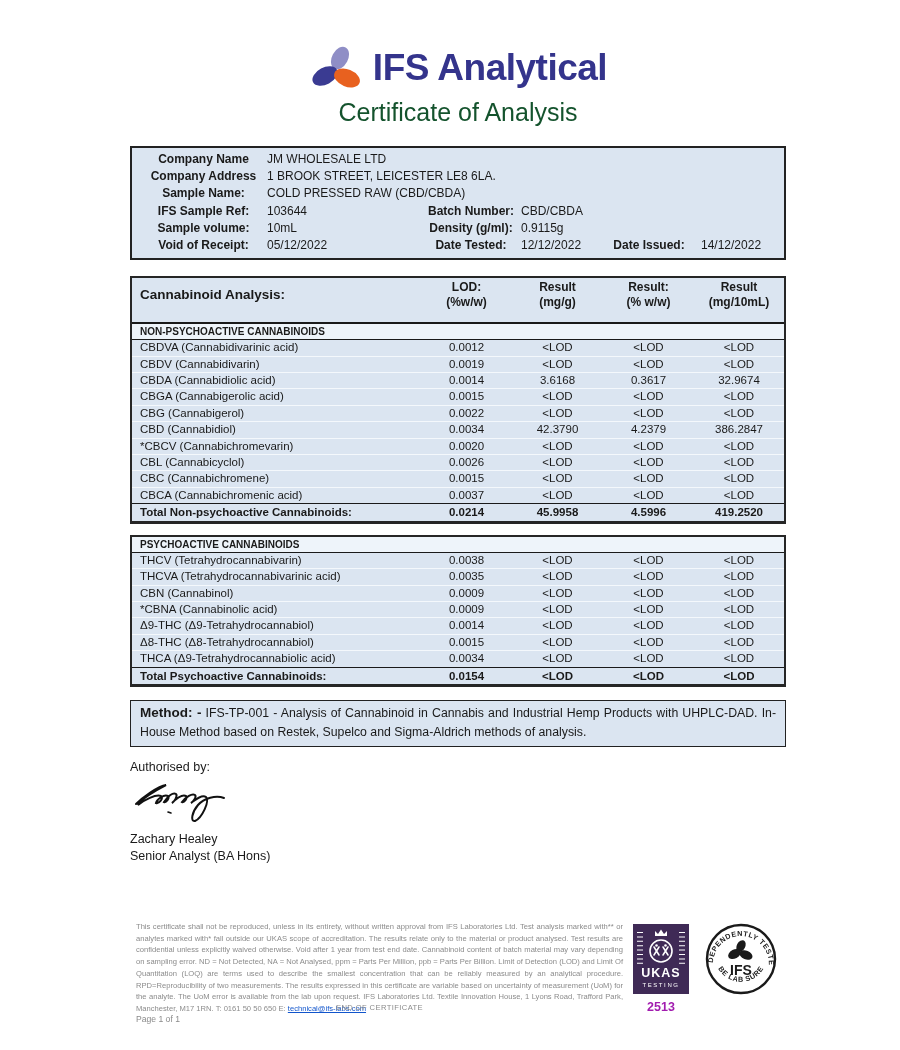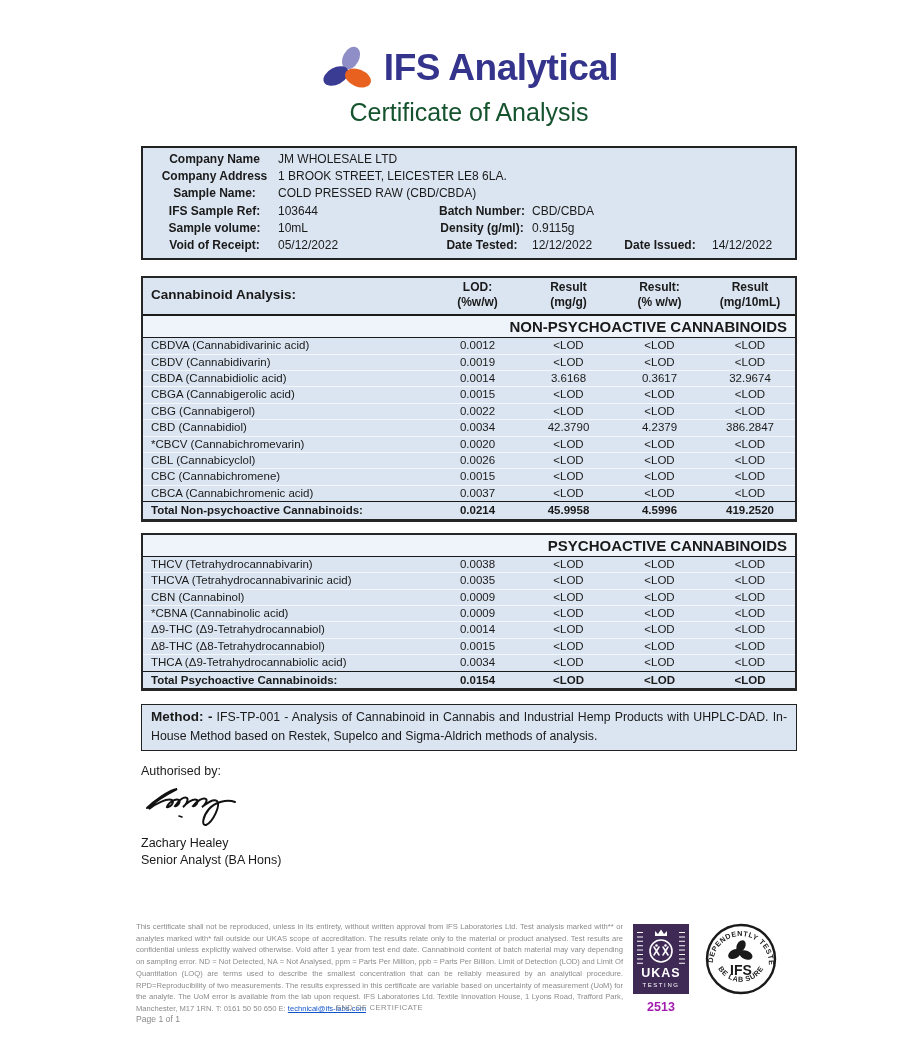--- a/index.html
+++ b/index.html
@@ -8,7 +8,7 @@
     width:900px; height:1050px; background:#ffffff; position:relative;
     margin:0 auto; overflow:hidden; color:#1a1a1a;
   }
-  .content { position:absolute; left:130px; top:0; width:656px;margin-left:11px; }
+  .content { position:absolute; left:130px; top:0; width:656px; }
 
   
   .logo-row { margin-top:44px; display:flex; justify-content:center; align-items:center; gap:10px; }

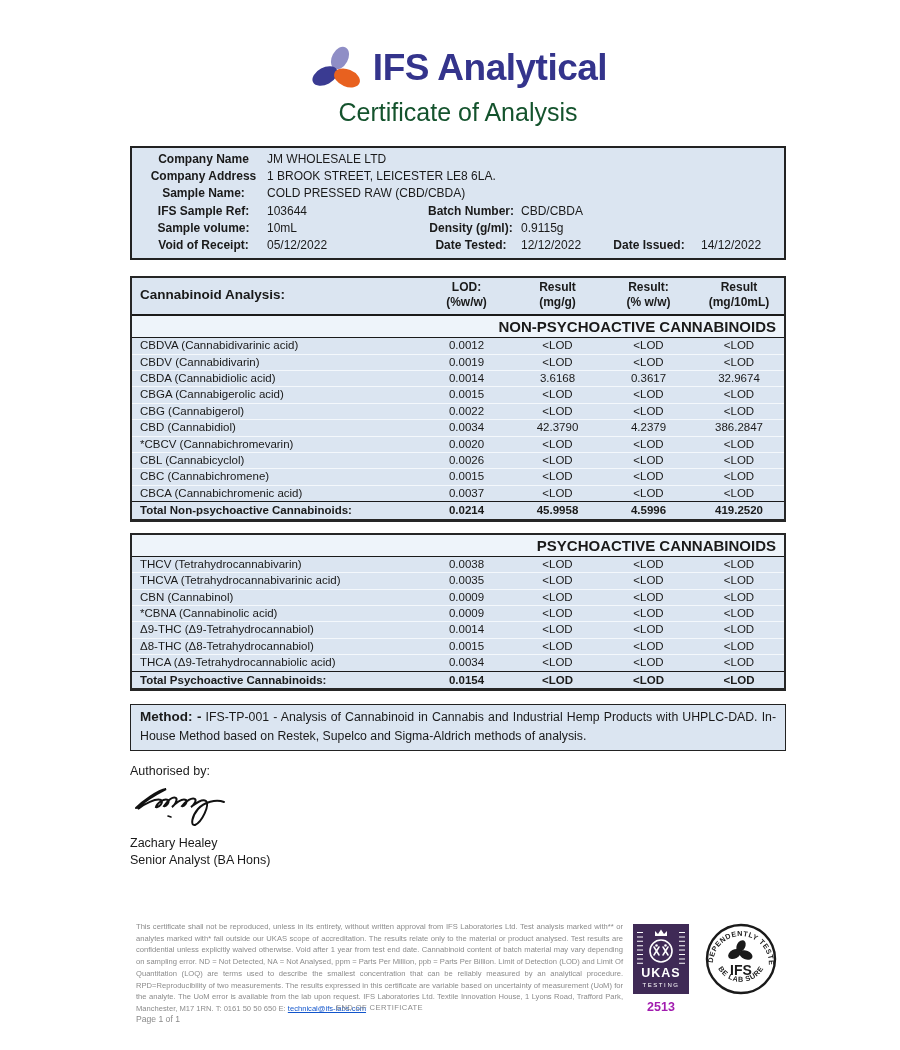--- a/index.html
+++ b/index.html
@@ -28,7 +28,7 @@
   .a-table { margin-top:16px; border:2px solid #262626; border-bottom-width:3px; background:#dbe5f1; }
   .a-table2 { margin-top:11px; }
   .grid-cols { display:grid; grid-template-columns:289px 91px 91px 91px 90px; }
-  .t-head { background:#dbe5f1; border-bottom:2px solid #1a1a1a; padding:2px 0 5px 0; }
+  .t-head { background:#dbe5f1; border-bottom:2px solid #1a1a1a; padding:2px 0 13px 0; }
   .t-head .name-cell { font-size:13.5px; font-weight:bold; display:flex; align-items:center; padding-left:8px; }
   .col-head { text-align:center; font-size:12px; font-weight:bold; line-height:14.5px; }
   .t-section { background:#eef4fa; font-weight:bold; font-size:15px; padding:2px 8px 2px 8px; border-bottom:1.5px solid #1a1a1a;text-align:right; }

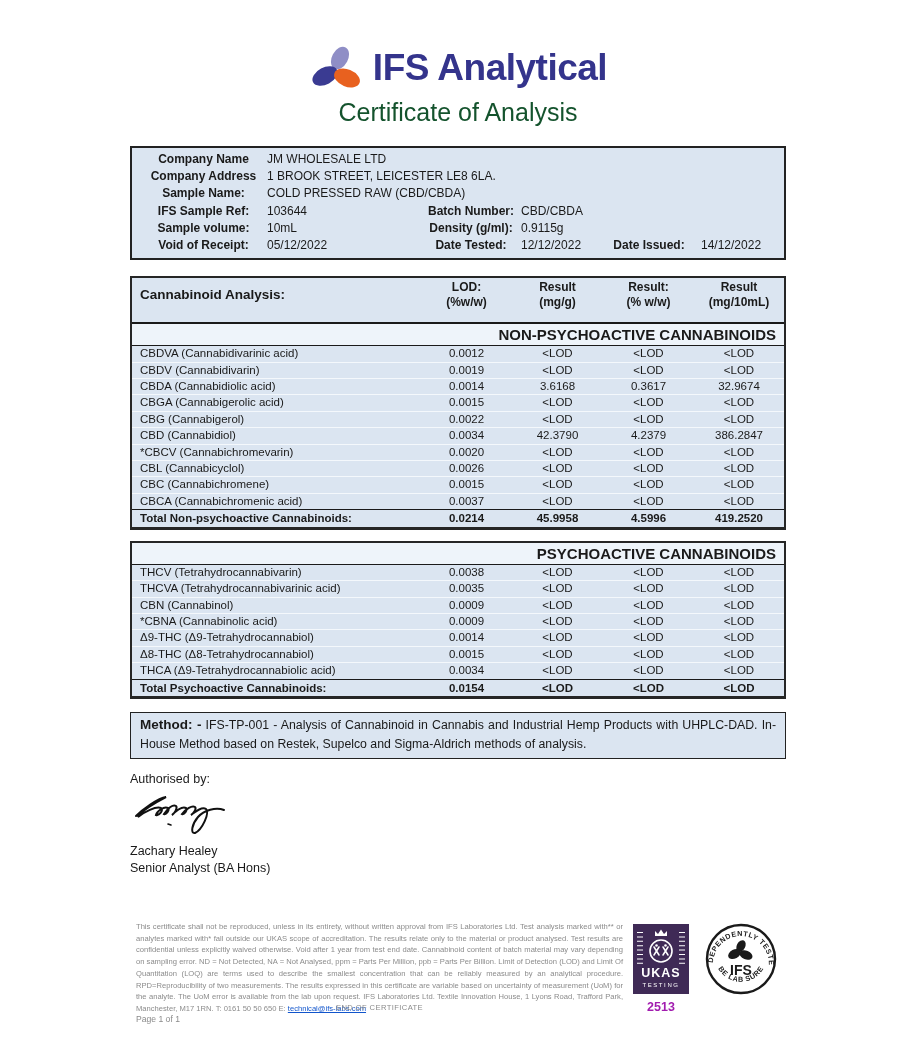--- a/index.html
+++ b/index.html
@@ -31,7 +31,7 @@
   .t-head { background:#dbe5f1; border-bottom:2px solid #1a1a1a; padding:2px 0 13px 0; }
   .t-head .name-cell { font-size:13.5px; font-weight:bold; display:flex; align-items:center; padding-left:8px; }
   .col-head { text-align:center; font-size:12px; font-weight:bold; line-height:14.5px; }
-  .t-section { background:#eef4fa; font-weight:bold; font-size:15px; padding:2px 8px 2px 8px; border-bottom:1.5px solid #1a1a1a;text-align:right; }
+  .t-section { background:#eef4fa; font-weight:bold; font-size:10px; padding:2px 8px 2px 8px; border-bottom:1.5px solid #1a1a1a; }
   .t-row { background:#dbe5f1; border-bottom:1px solid #f4f8fc; font-size:11.5px; line-height:15.4px; }
   .t-row:last-child { border-bottom:none; }
   .t-row .name-cell { padding-left:8px; }

